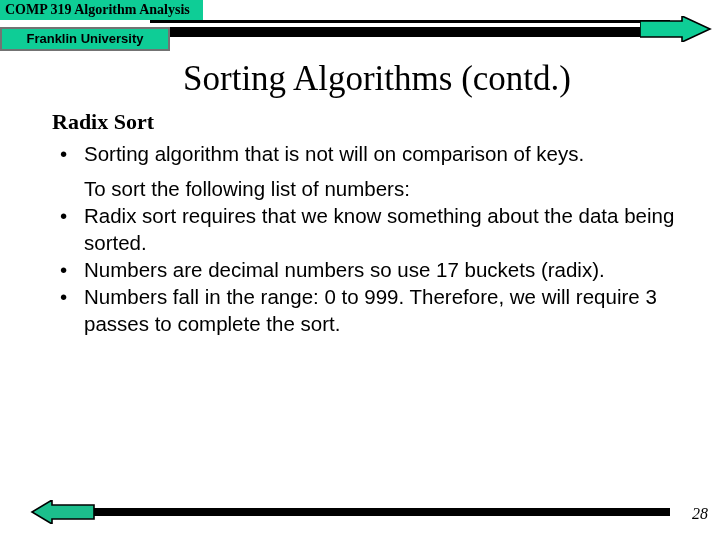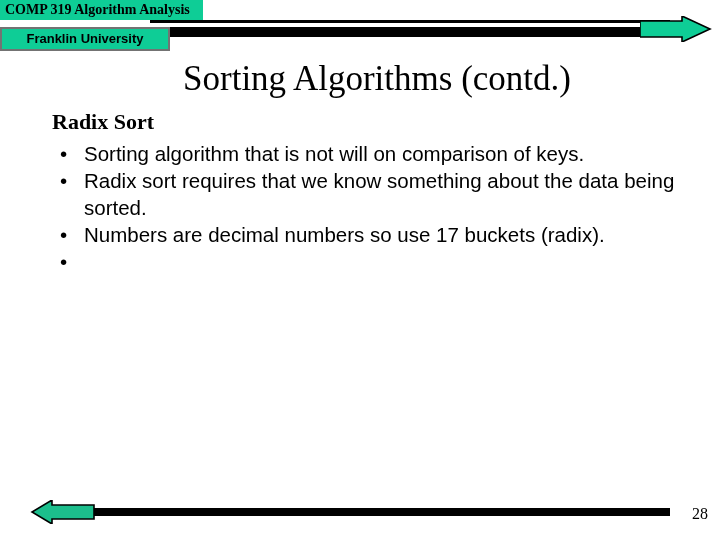--- a/index.html
+++ b/index.html
@@ -221,6 +221,7 @@
       <span>Sorting algorithm that is not will on comparison of keys.</span>
     </li>
 
+    <div class="subline">To sort the following list of numbers:</div>
 
 
     <li class="bullet">

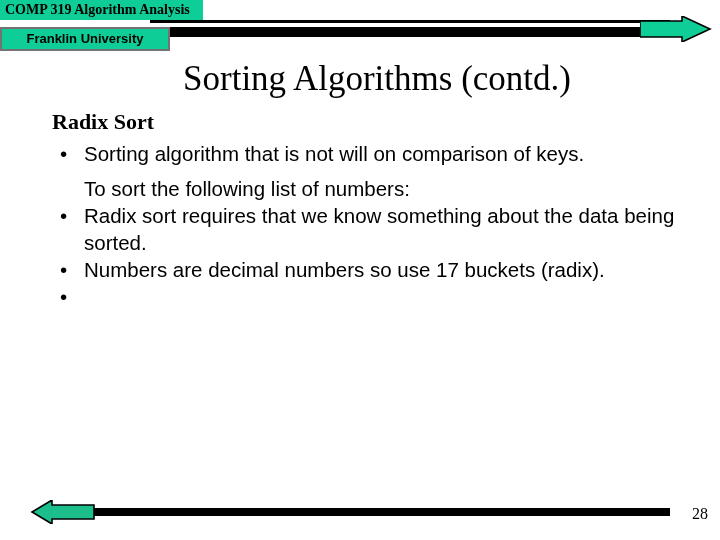--- a/index.html
+++ b/index.html
@@ -236,6 +236,7 @@
 
     <li class="bullet">
       <span class="dot">•</span>
+      <span>Numbers fall in the range: 0 to 999. Therefore, we will require 3 passes to complete the sort.</span>
     </li>
 
   </ul>

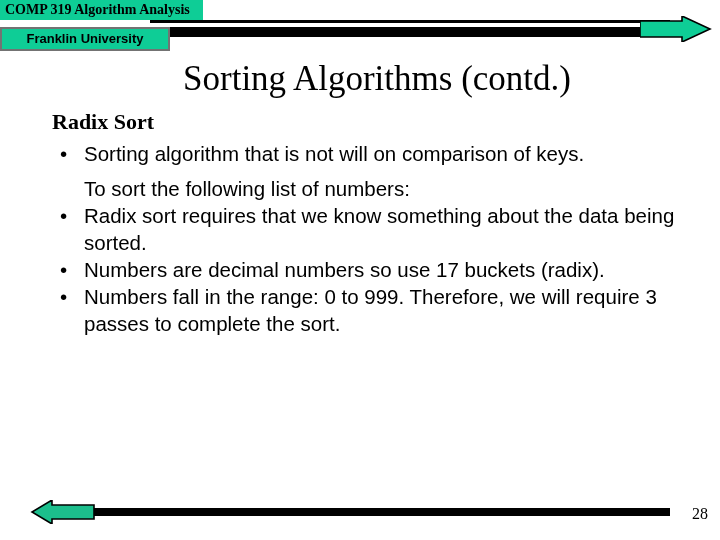--- a/index.html
+++ b/index.html
@@ -187,6 +187,7 @@
     font-size: 16px;
     line-height: 20px;
     color: #000000;
+    font-style: italic;
   }
 </style>
 </head>

